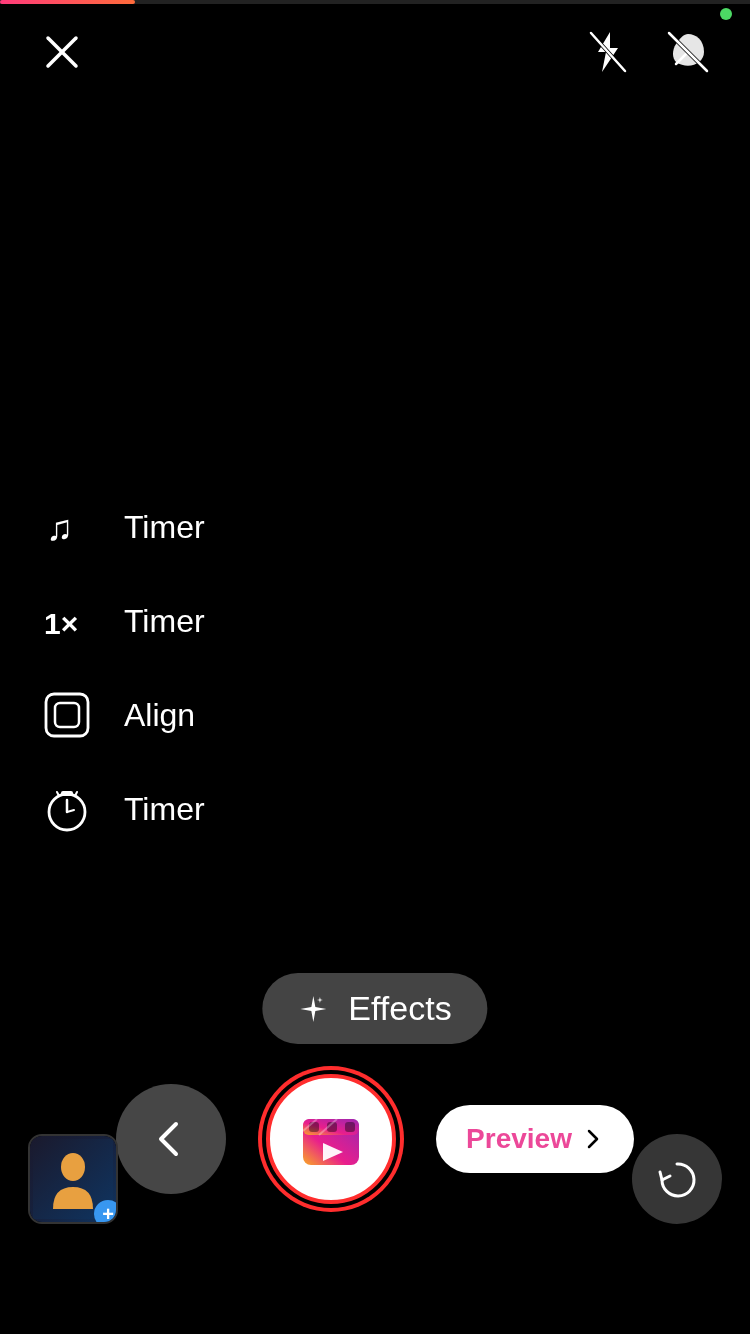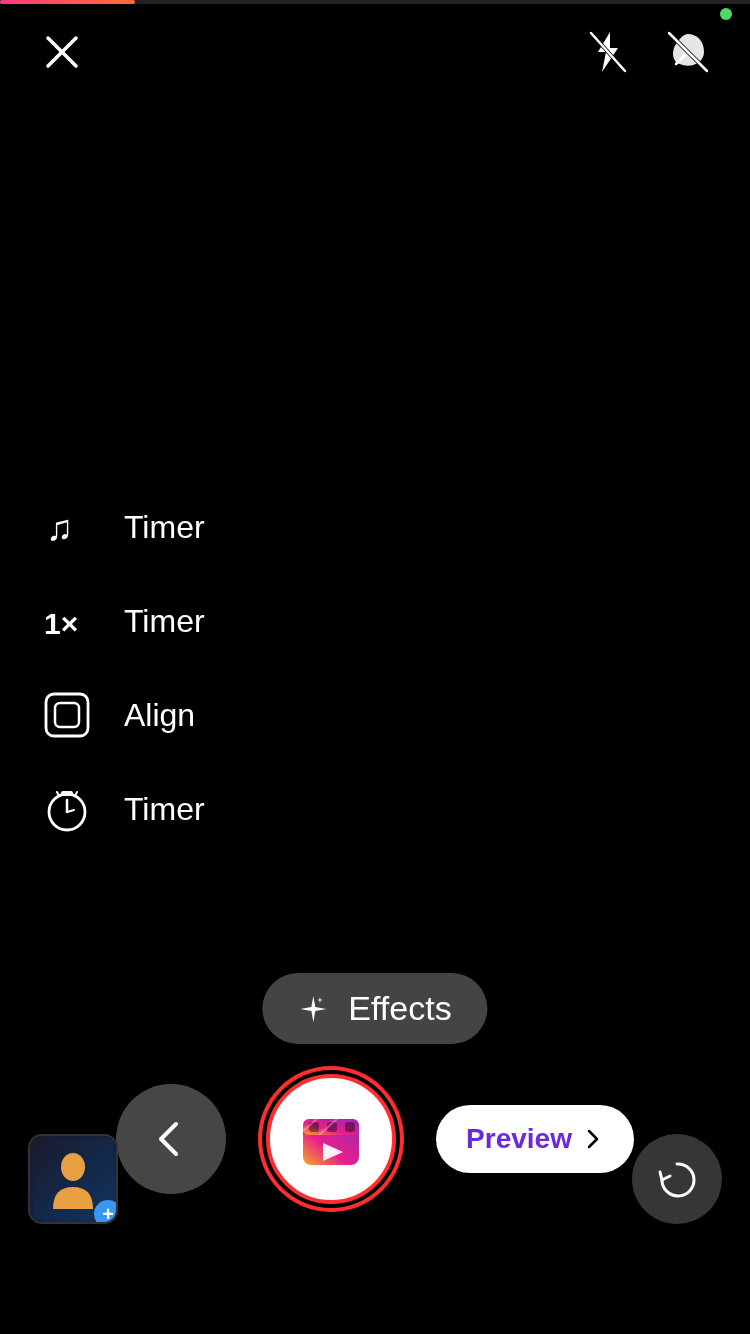--- a/index.html
+++ b/index.html
@@ -195,7 +195,7 @@
     }
 
     .preview-label {
-      color: #6d28d9;
+      color: #ec4899;
       font-size: 28px;
       font-weight: 600;
     }

